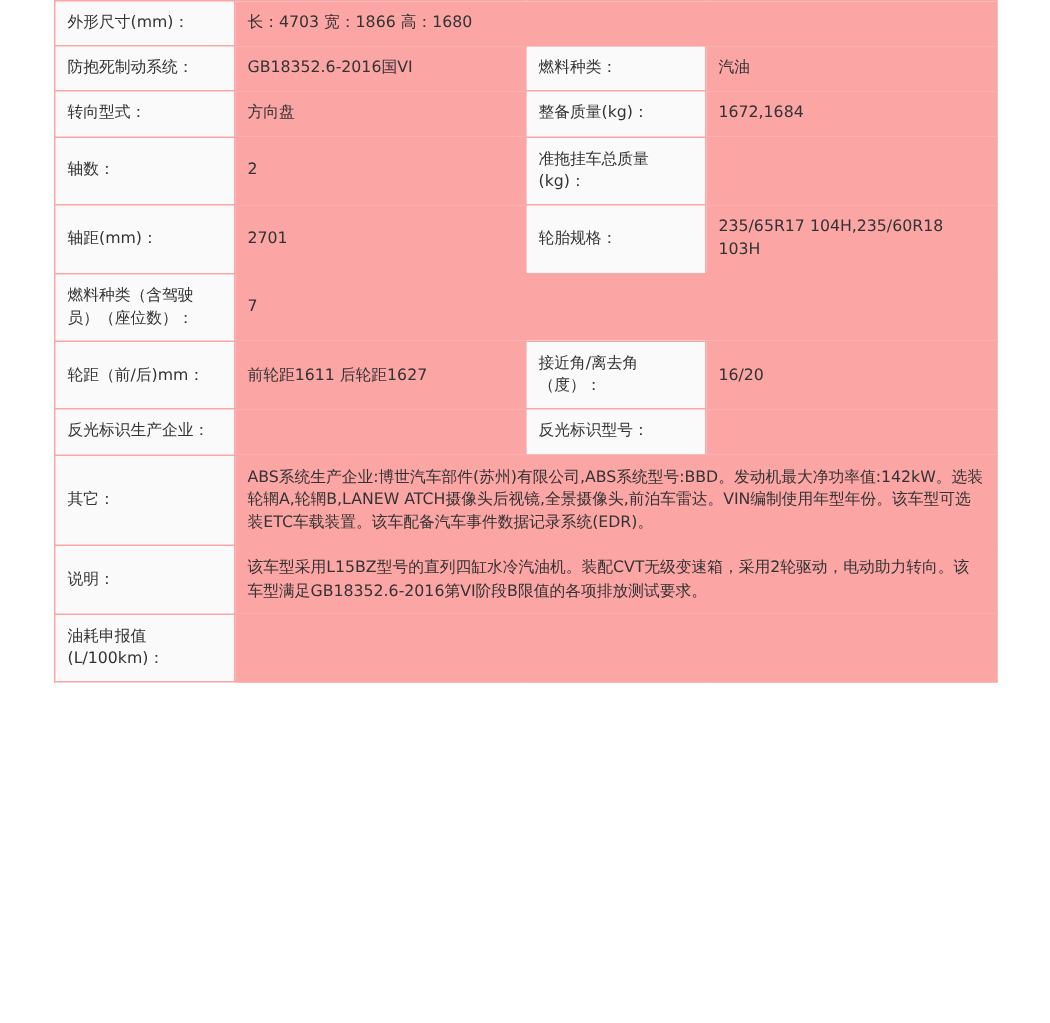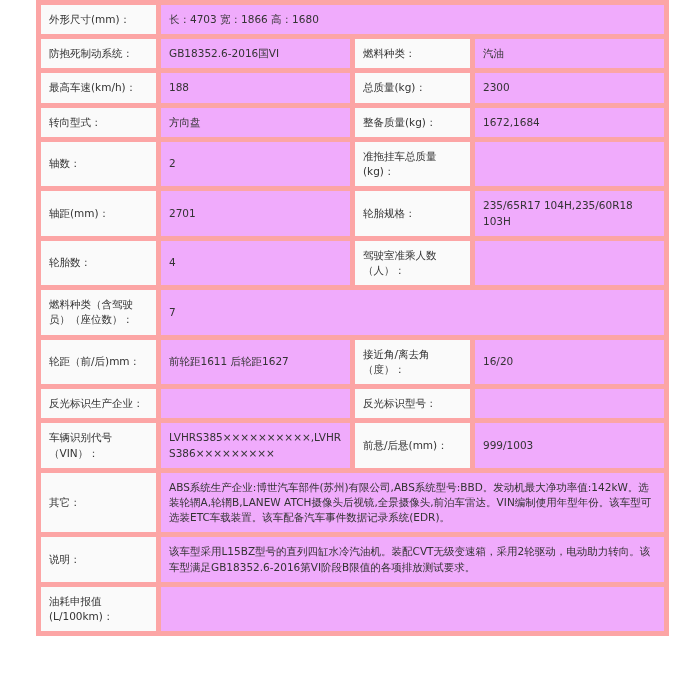--- a/index.html
+++ b/index.html
@@ -26,7 +26,7 @@
     table-layout: fixed;
   }
   td, th {
-    border: 5px solid #fca5a5;
+    border: 1px solid #fca5a5;
     padding: 7px 8px;
     vertical-align: middle;
     line-height: 1.45;

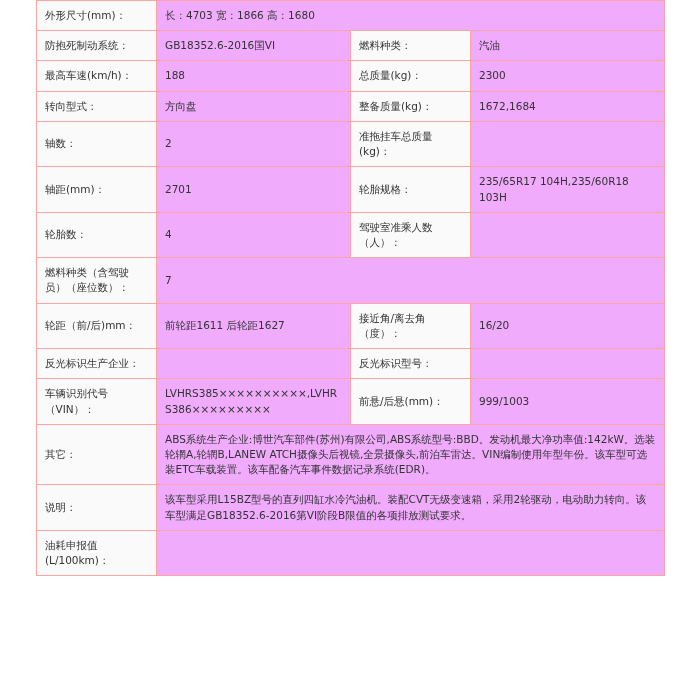--- a/index.html
+++ b/index.html
@@ -40,7 +40,7 @@
     color: #333;
   }
   td.value {
-    background: #f0abfc;
+    background: #fca5a5;
     color: #333;
   }
   

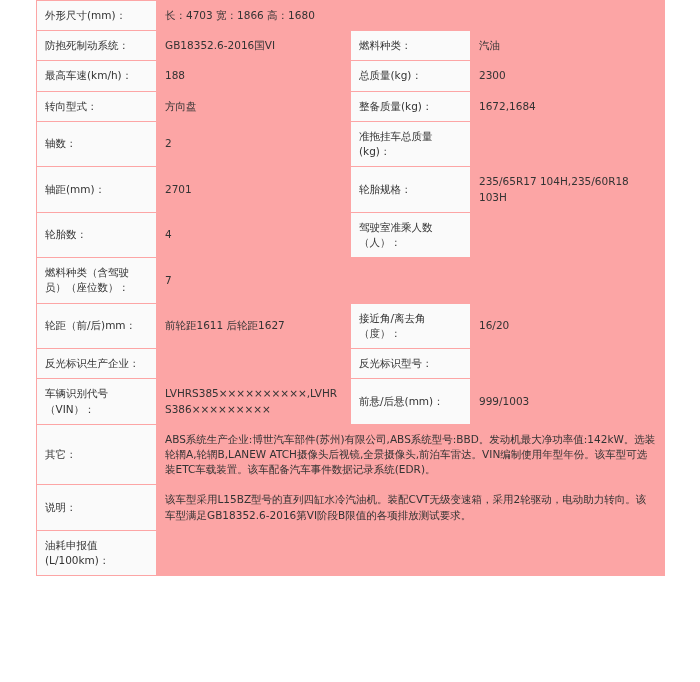--- a/index.html
+++ b/index.html
@@ -76,12 +76,6 @@
         <td class="value">汽油</td>
       </tr>
 
-      <tr>
-        <td class="label">最高车速(km/h)：</td>
-        <td class="value">188</td>
-        <td class="label">总质量(kg)：</td>
-        <td class="value">2300</td>
-      </tr>
 
 
       <tr>

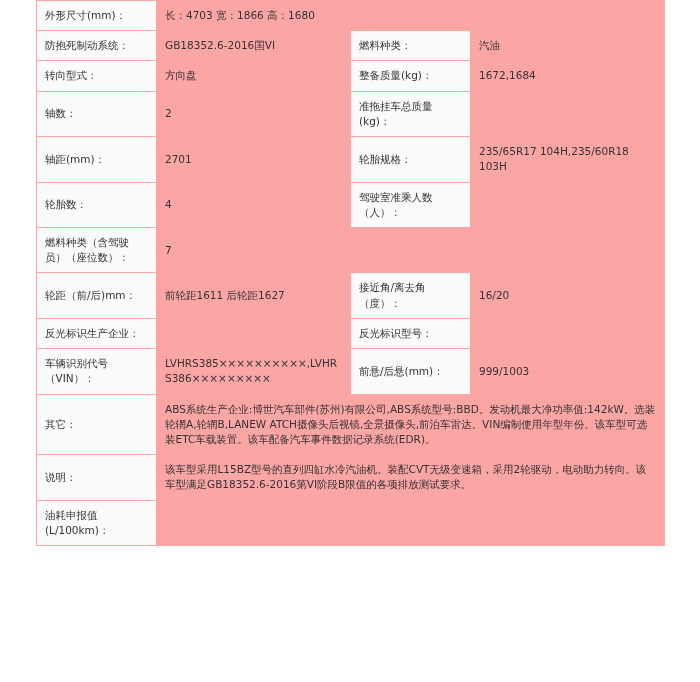--- a/index.html
+++ b/index.html
@@ -100,12 +100,6 @@
       </tr>
 
 
-      <tr>
-        <td class="label">轮胎数：</td>
-        <td class="value">4</td>
-        <td class="label">驾驶室准乘人数（人）：</td>
-        <td class="value"></td>
-      </tr>
 
       <tr>
         <td class="label">燃料种类（含驾驶员）（座位数）：</td>

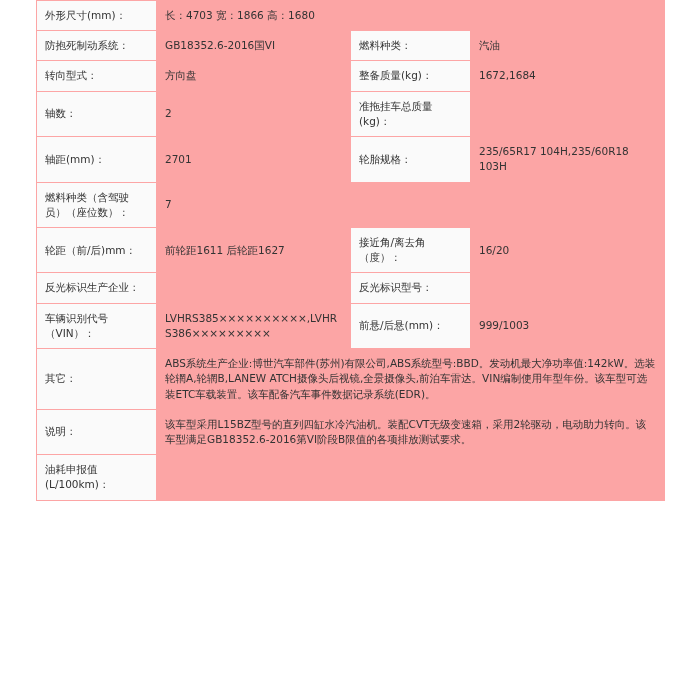--- a/index.html
+++ b/index.html
@@ -121,12 +121,6 @@
       </tr>
 
 
-      <tr>
-        <td class="label">车辆识别代号（VIN）：</td>
-        <td class="value">LVHRS385××××××××××,LVHRS386×××××××××</td>
-        <td class="label">前悬/后悬(mm)：</td>
-        <td class="value">999/1003</td>
-      </tr>
 
       <tr>
         <td class="label">其它：</td>

